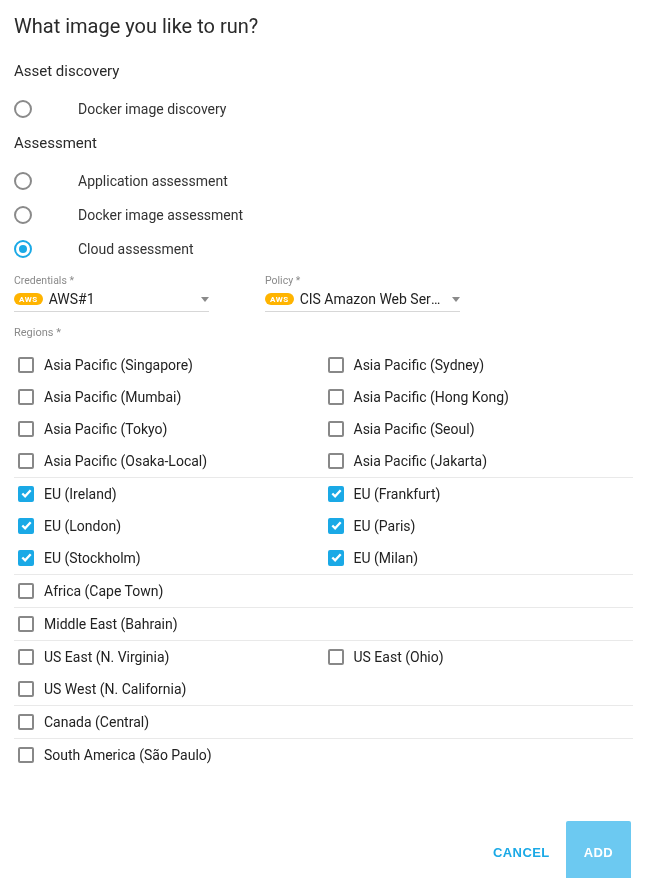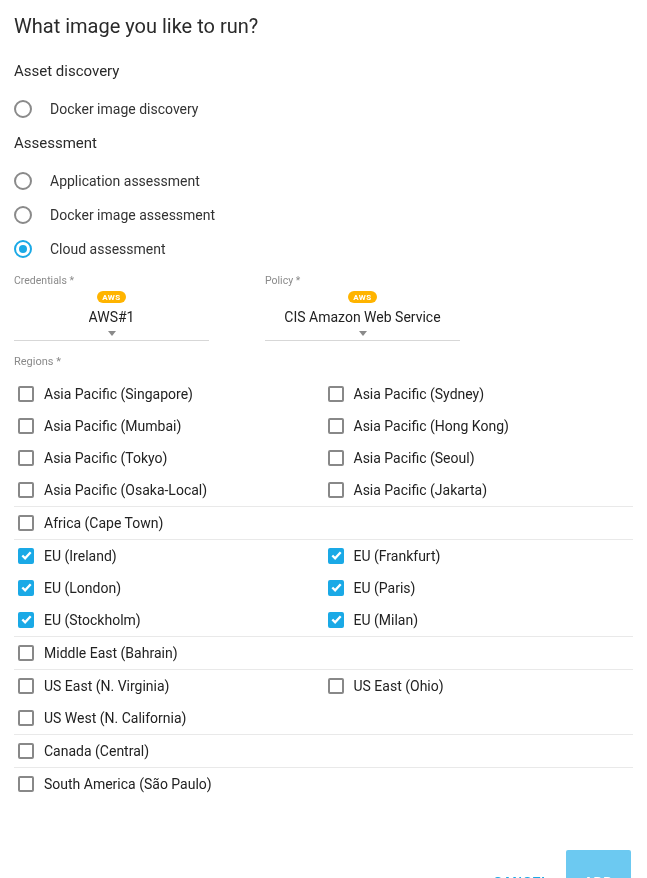--- a/index.html
+++ b/index.html
@@ -32,6 +32,7 @@
     display: flex;
     align-items: center;
     margin-bottom: 16px;
+    gap: 28px;
   }
   .radio {
     width: 18px; height: 18px;

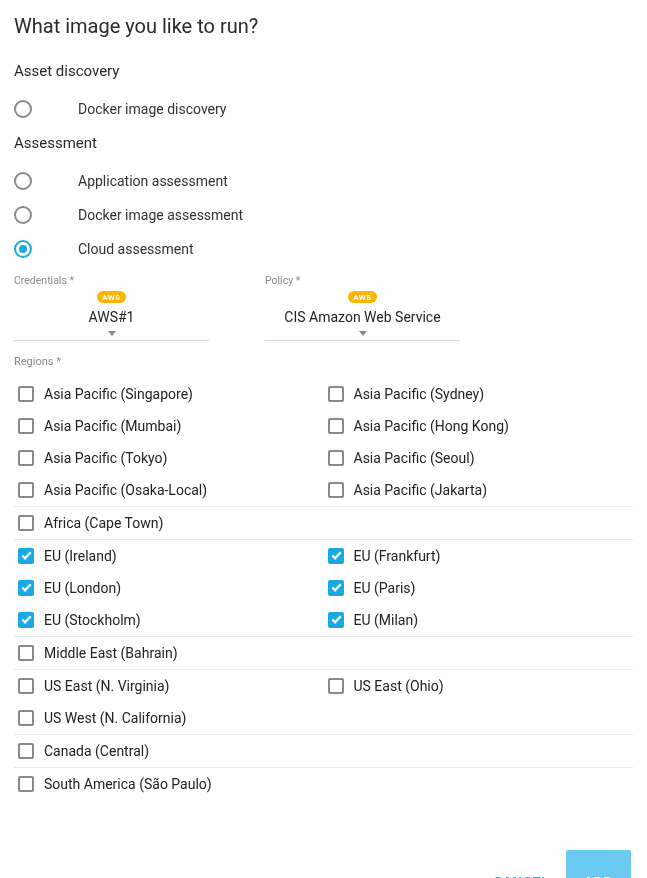--- a/index.html
+++ b/index.html
@@ -81,7 +81,6 @@
     padding: 2px 0 4px 0;
     gap: 6px;
     position: relative;
-    flex-direction: column;
   }
   .aws-badge {
     display: inline-flex;

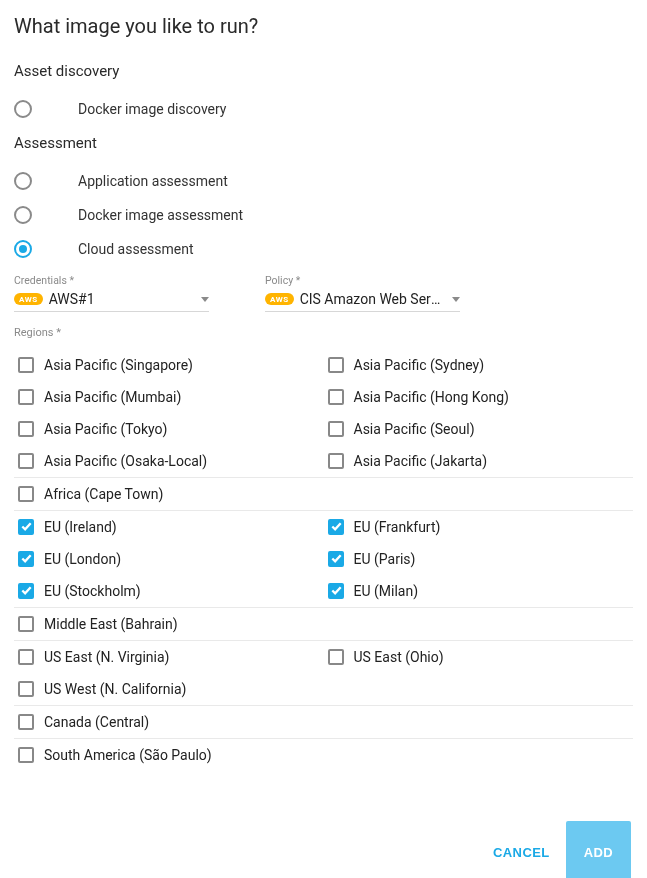--- a/index.html
+++ b/index.html
@@ -294,66 +294,66 @@
       <div class="region-group">
         <div class="region-row">
           <div class="region-cell">
+            <span class="checkbox checked">
+              <svg viewBox="0 0 14 14">
+                <path class="check-path" d="M2.5 7 L5.5 10 L11.5 3.5"></path>
+              </svg>
+            </span>
+            <span class="region-label">EU (Ireland)</span>
+          </div>
+          <div class="region-cell">
+            <span class="checkbox checked">
+              <svg viewBox="0 0 14 14">
+                <path class="check-path" d="M2.5 7 L5.5 10 L11.5 3.5"></path>
+              </svg>
+            </span>
+            <span class="region-label">EU (Frankfurt)</span>
+          </div>
+        </div>
+        <div class="region-row">
+          <div class="region-cell">
+            <span class="checkbox checked">
+              <svg viewBox="0 0 14 14">
+                <path class="check-path" d="M2.5 7 L5.5 10 L11.5 3.5"></path>
+              </svg>
+            </span>
+            <span class="region-label">EU (London)</span>
+          </div>
+          <div class="region-cell">
+            <span class="checkbox checked">
+              <svg viewBox="0 0 14 14">
+                <path class="check-path" d="M2.5 7 L5.5 10 L11.5 3.5"></path>
+              </svg>
+            </span>
+            <span class="region-label">EU (Paris)</span>
+          </div>
+        </div>
+        <div class="region-row">
+          <div class="region-cell">
+            <span class="checkbox checked">
+              <svg viewBox="0 0 14 14">
+                <path class="check-path" d="M2.5 7 L5.5 10 L11.5 3.5"></path>
+              </svg>
+            </span>
+            <span class="region-label">EU (Stockholm)</span>
+          </div>
+          <div class="region-cell">
+            <span class="checkbox checked">
+              <svg viewBox="0 0 14 14">
+                <path class="check-path" d="M2.5 7 L5.5 10 L11.5 3.5"></path>
+              </svg>
+            </span>
+            <span class="region-label">EU (Milan)</span>
+          </div>
+        </div>
+      </div>
+      <div class="region-group">
+        <div class="region-row">
+          <div class="region-cell">
             <span class="checkbox"></span>
             <span class="region-label">Africa (Cape Town)</span>
           </div>
           <div class="region-cell empty">&nbsp;</div>
-        </div>
-      </div>
-      <div class="region-group">
-        <div class="region-row">
-          <div class="region-cell">
-            <span class="checkbox checked">
-              <svg viewBox="0 0 14 14">
-                <path class="check-path" d="M2.5 7 L5.5 10 L11.5 3.5"></path>
-              </svg>
-            </span>
-            <span class="region-label">EU (Ireland)</span>
-          </div>
-          <div class="region-cell">
-            <span class="checkbox checked">
-              <svg viewBox="0 0 14 14">
-                <path class="check-path" d="M2.5 7 L5.5 10 L11.5 3.5"></path>
-              </svg>
-            </span>
-            <span class="region-label">EU (Frankfurt)</span>
-          </div>
-        </div>
-        <div class="region-row">
-          <div class="region-cell">
-            <span class="checkbox checked">
-              <svg viewBox="0 0 14 14">
-                <path class="check-path" d="M2.5 7 L5.5 10 L11.5 3.5"></path>
-              </svg>
-            </span>
-            <span class="region-label">EU (London)</span>
-          </div>
-          <div class="region-cell">
-            <span class="checkbox checked">
-              <svg viewBox="0 0 14 14">
-                <path class="check-path" d="M2.5 7 L5.5 10 L11.5 3.5"></path>
-              </svg>
-            </span>
-            <span class="region-label">EU (Paris)</span>
-          </div>
-        </div>
-        <div class="region-row">
-          <div class="region-cell">
-            <span class="checkbox checked">
-              <svg viewBox="0 0 14 14">
-                <path class="check-path" d="M2.5 7 L5.5 10 L11.5 3.5"></path>
-              </svg>
-            </span>
-            <span class="region-label">EU (Stockholm)</span>
-          </div>
-          <div class="region-cell">
-            <span class="checkbox checked">
-              <svg viewBox="0 0 14 14">
-                <path class="check-path" d="M2.5 7 L5.5 10 L11.5 3.5"></path>
-              </svg>
-            </span>
-            <span class="region-label">EU (Milan)</span>
-          </div>
         </div>
       </div>
       <div class="region-group">

